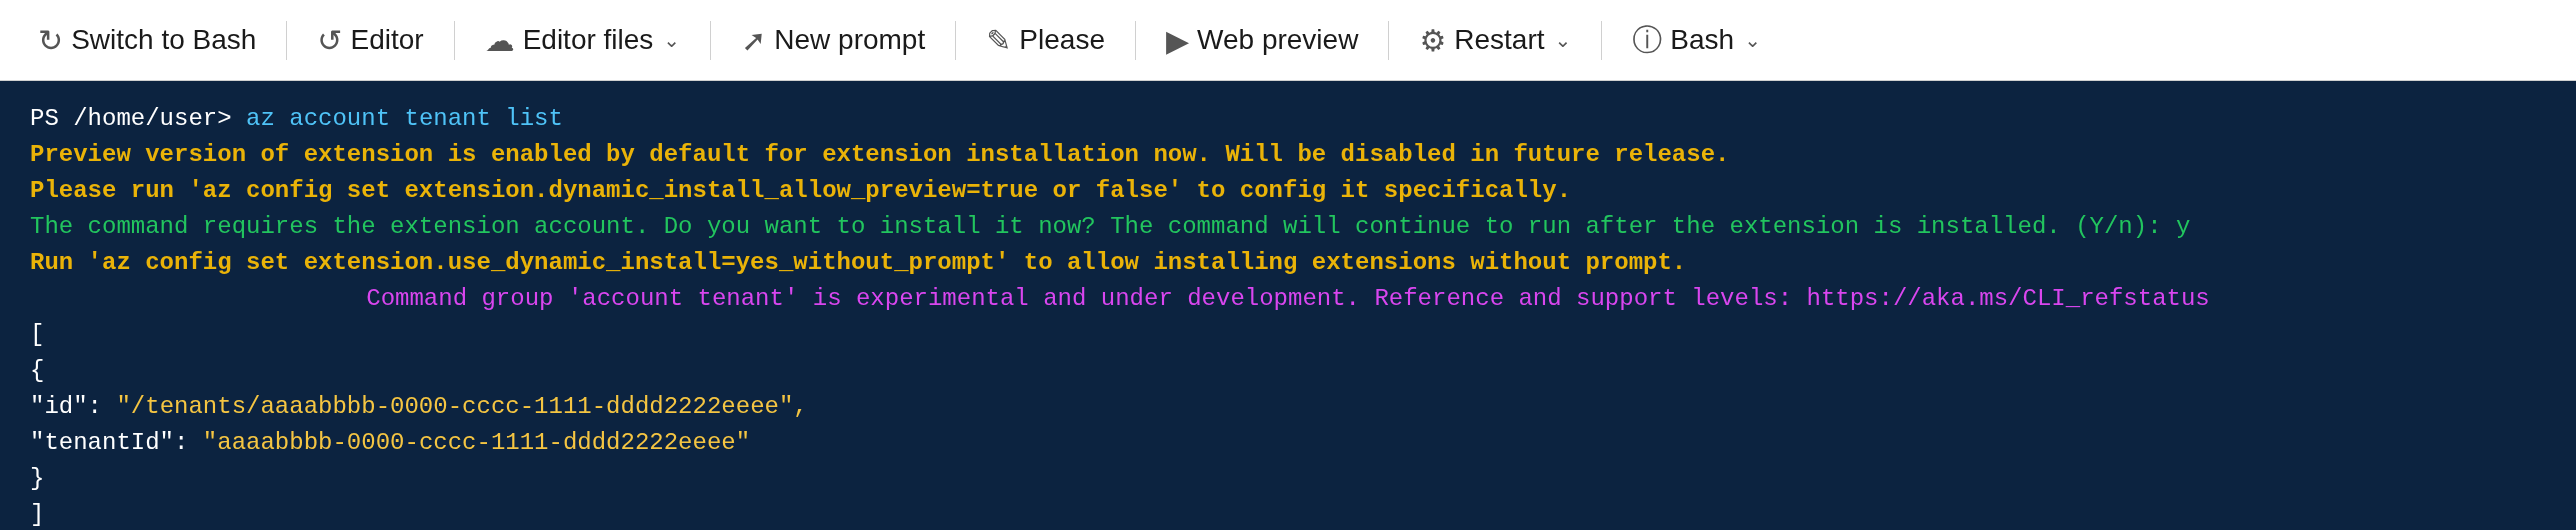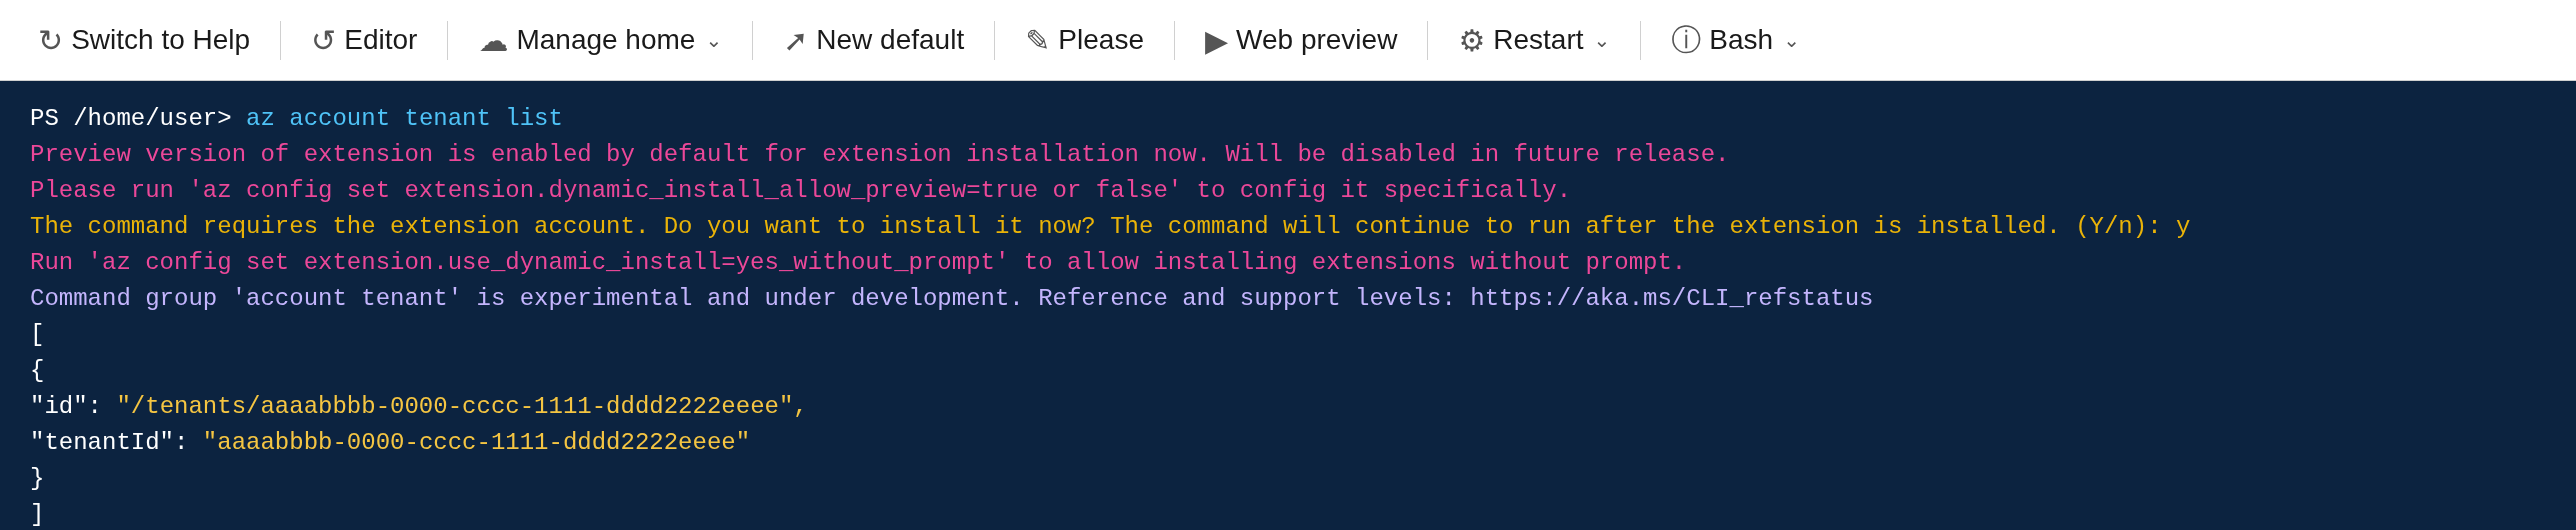--- a/index.html
+++ b/index.html
@@ -114,7 +114,7 @@
 
   <button class="toolbar-btn">
     <span class="icon">↻</span>
-    <span>Switch to Help</span>
+    <span>Switch to Bash</span>
   </button>
 
   <div class="toolbar-divider"></div>

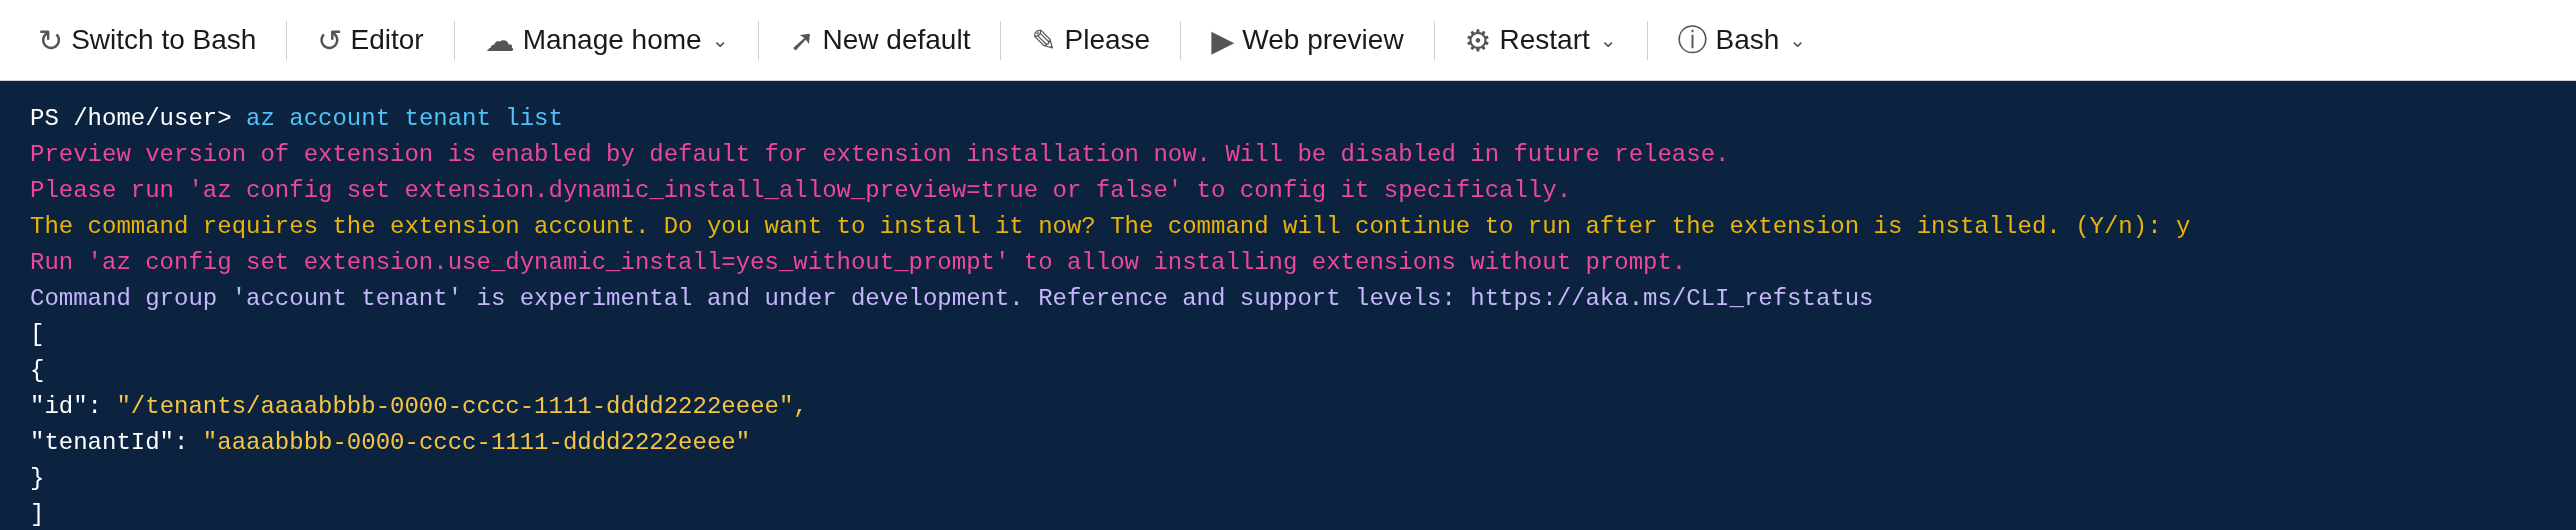--- a/index.html
+++ b/index.html
@@ -128,7 +128,7 @@
 
   <button class="toolbar-btn">
     <span class="icon">☁</span>
-    <span>Manage home</span>
+    <span>Editor files</span>
     <span class="chevron">⌄</span>
   </button>
 

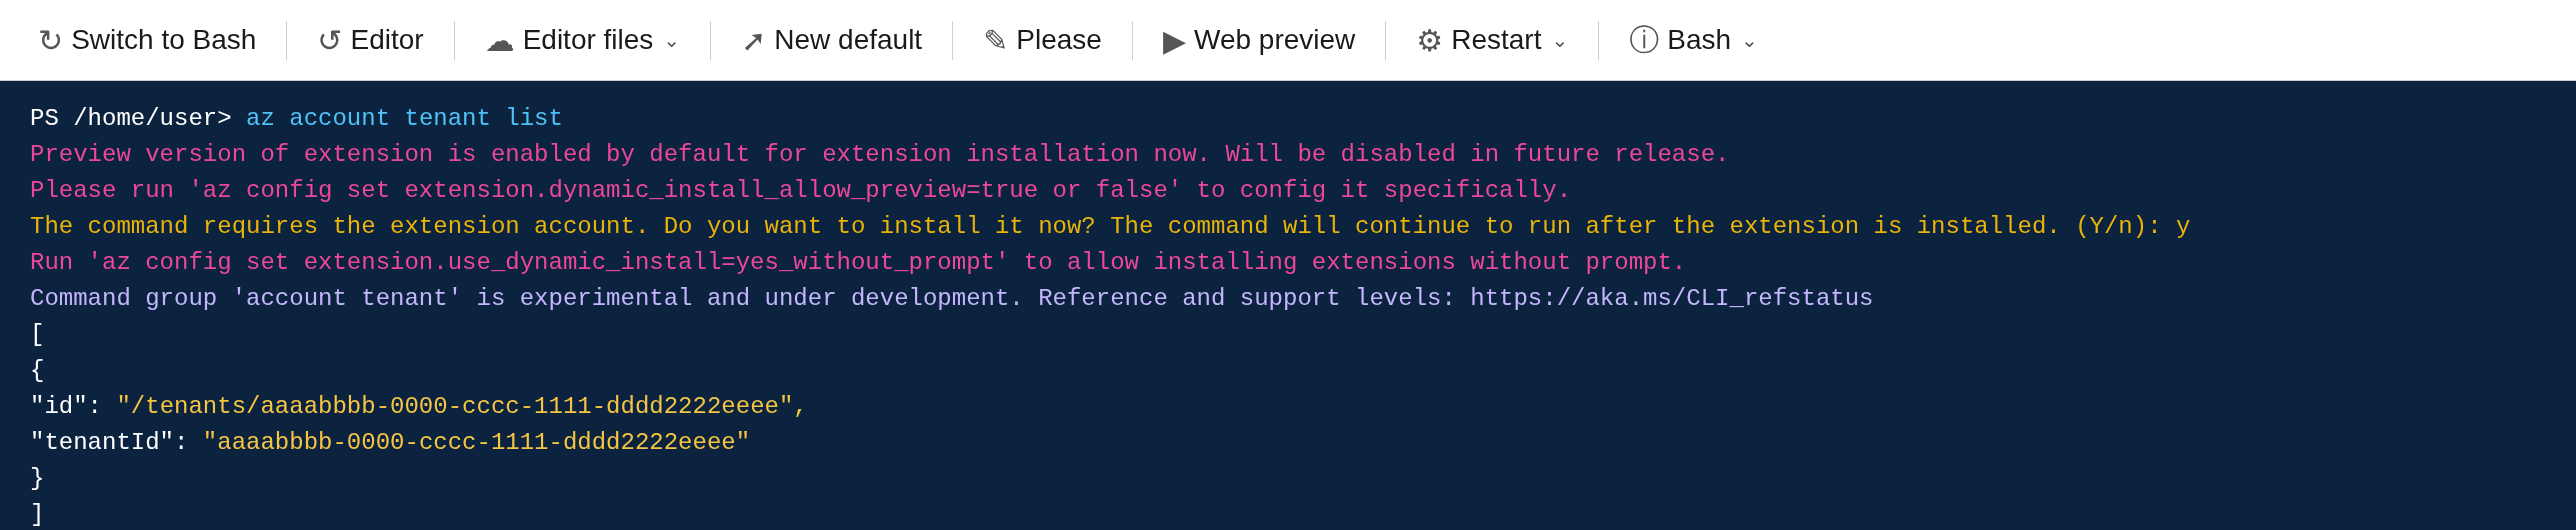--- a/index.html
+++ b/index.html
@@ -136,7 +136,7 @@
 
   <button class="toolbar-btn">
     <span class="icon">➚</span>
-    <span>New default</span>
+    <span>New prompt</span>
   </button>
 
   <div class="toolbar-divider"></div>

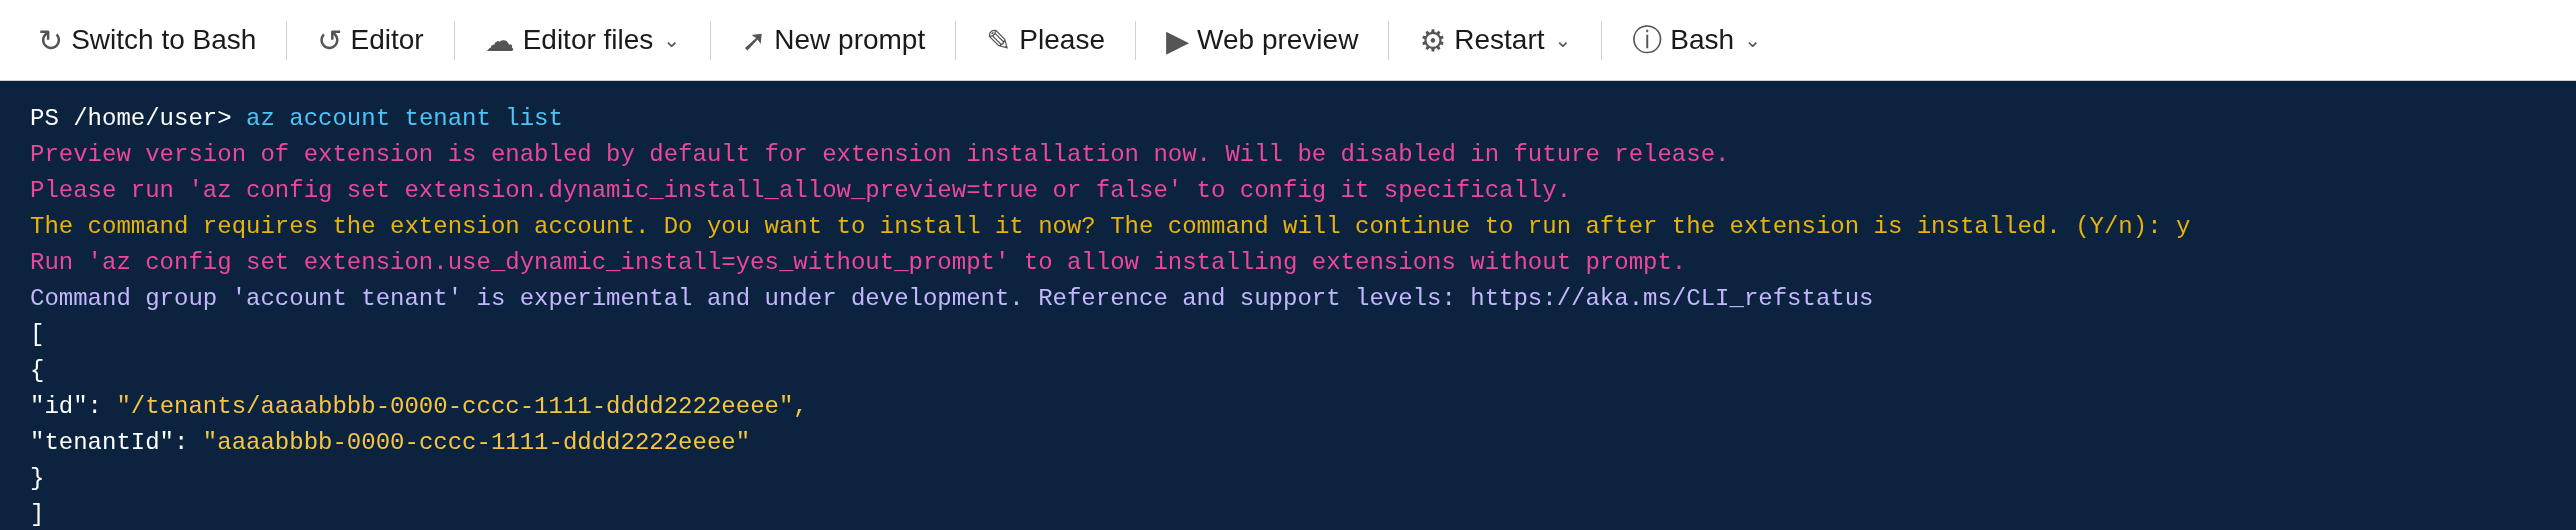--- a/index.html
+++ b/index.html
@@ -84,7 +84,8 @@
     }
 
     .line-yellow {
-      color: #ec4899;
+      color: #eab308;
+      font-weight: bold;
     }
 
     .line-white {

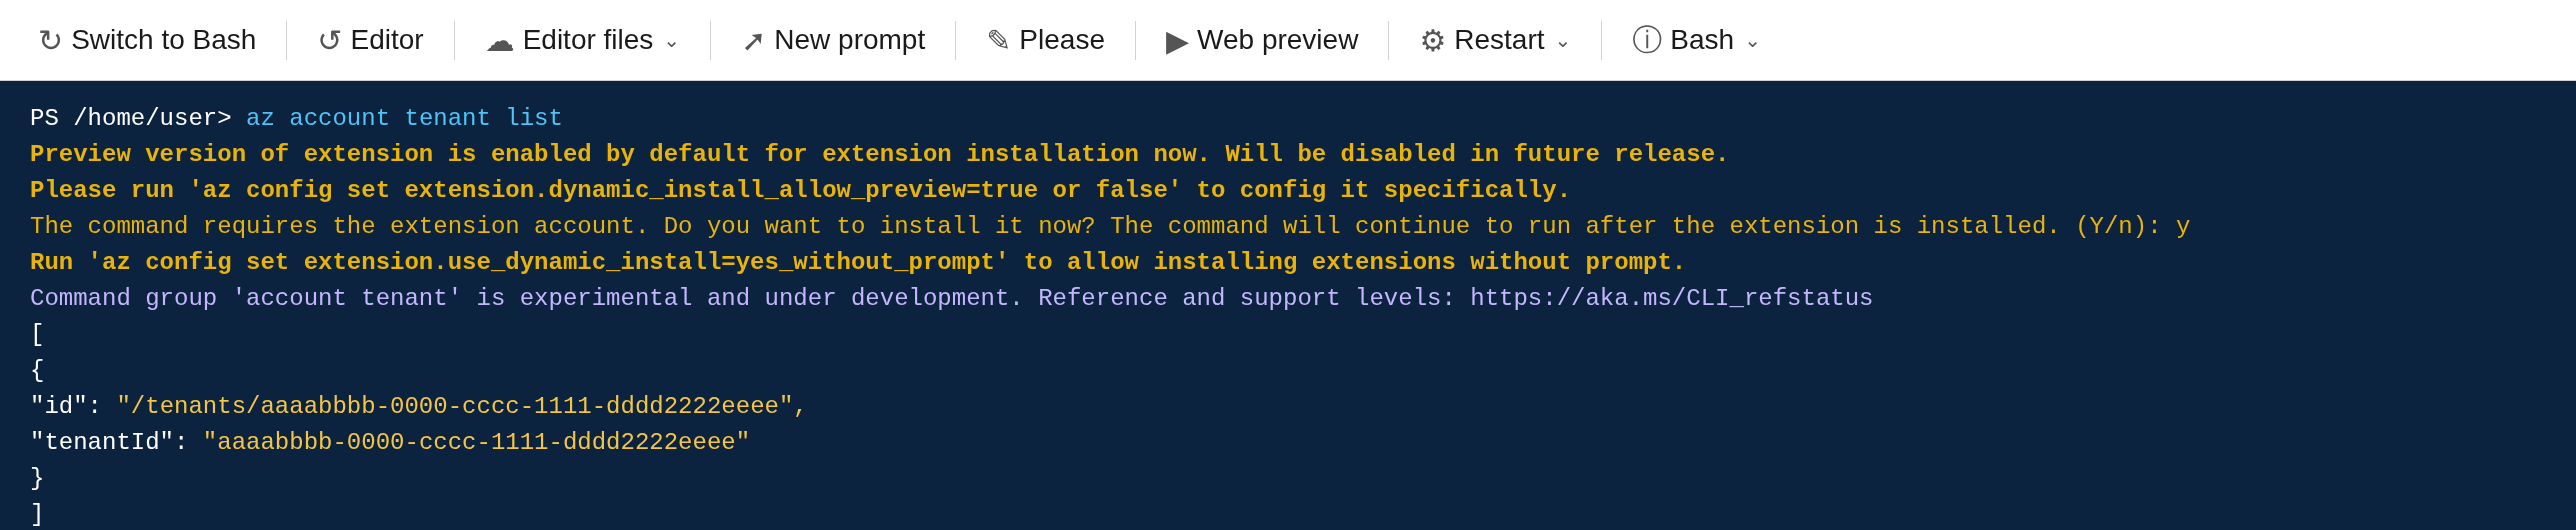--- a/index.html
+++ b/index.html
@@ -89,7 +89,7 @@
     }
 
     .line-white {
-      color: #eab308;
+      color: #22c55e;
     }
 
     .line-teal {

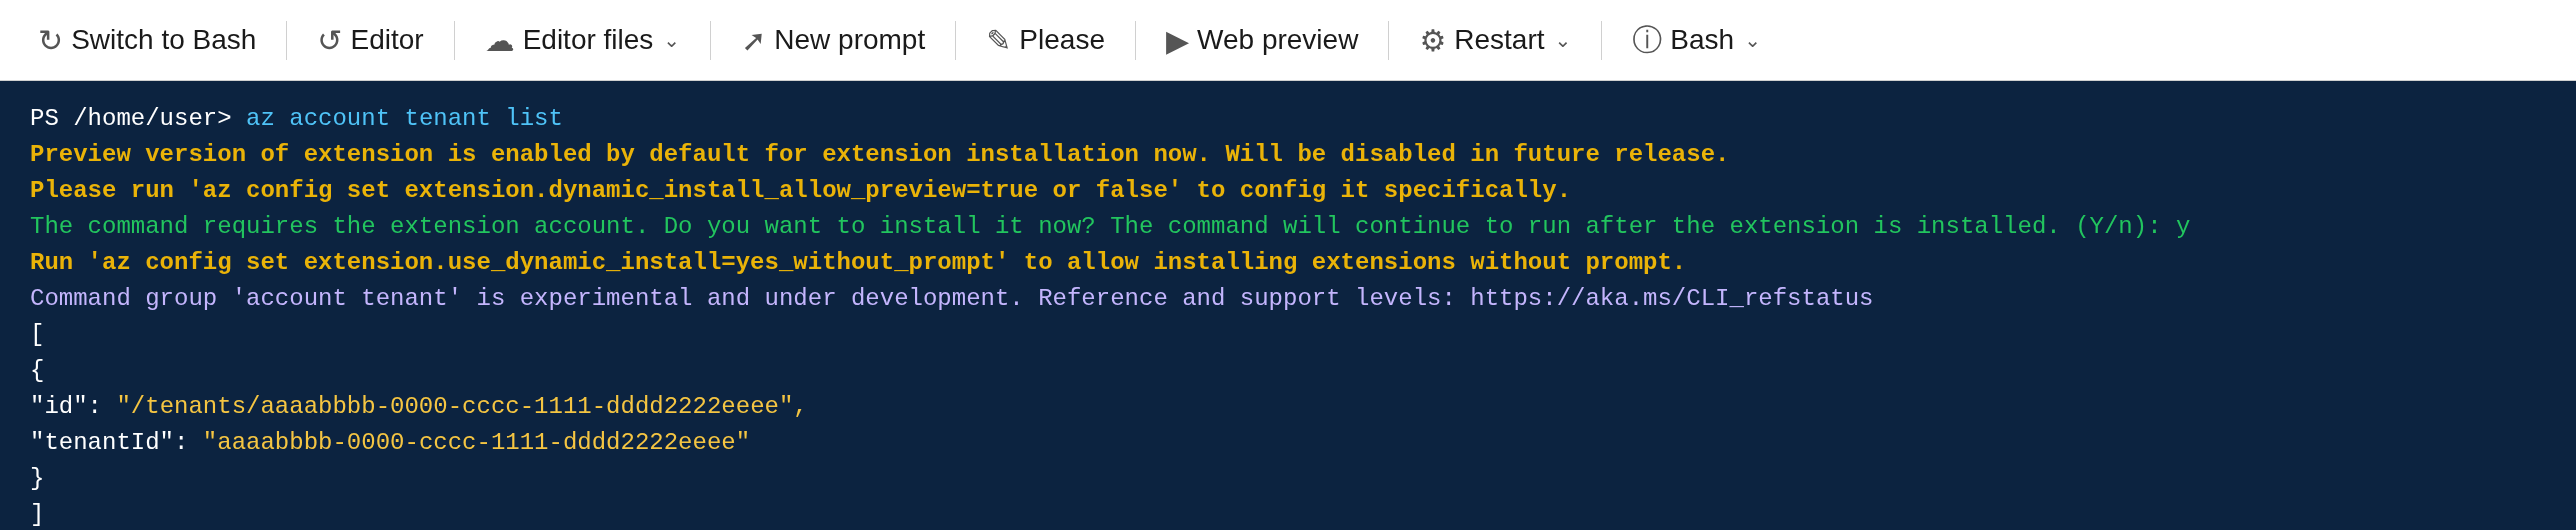--- a/index.html
+++ b/index.html
@@ -93,7 +93,8 @@
     }
 
     .line-teal {
-      color: #c4b5fd;
+      color: #d946ef;
+      text-align: center;
     }
 
     .json-white {

